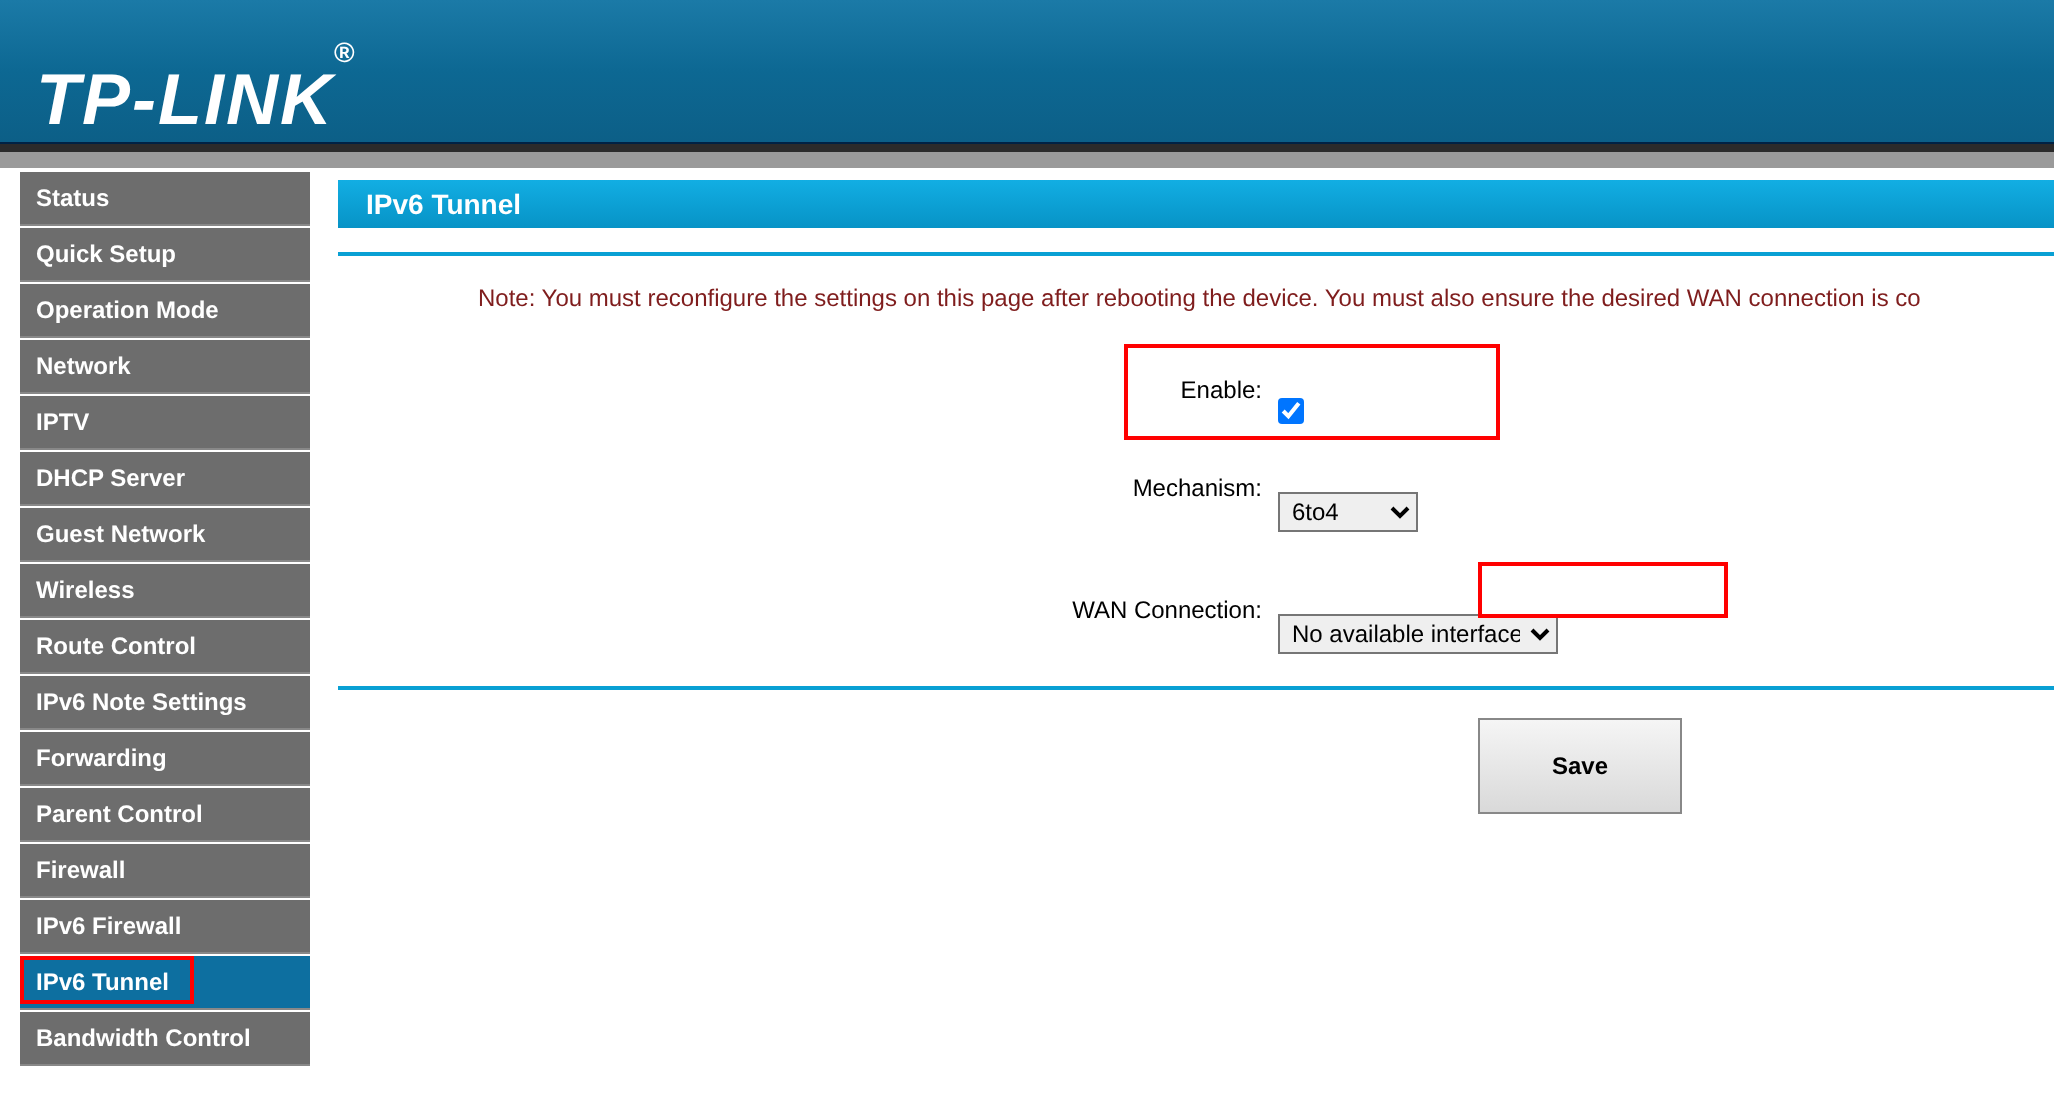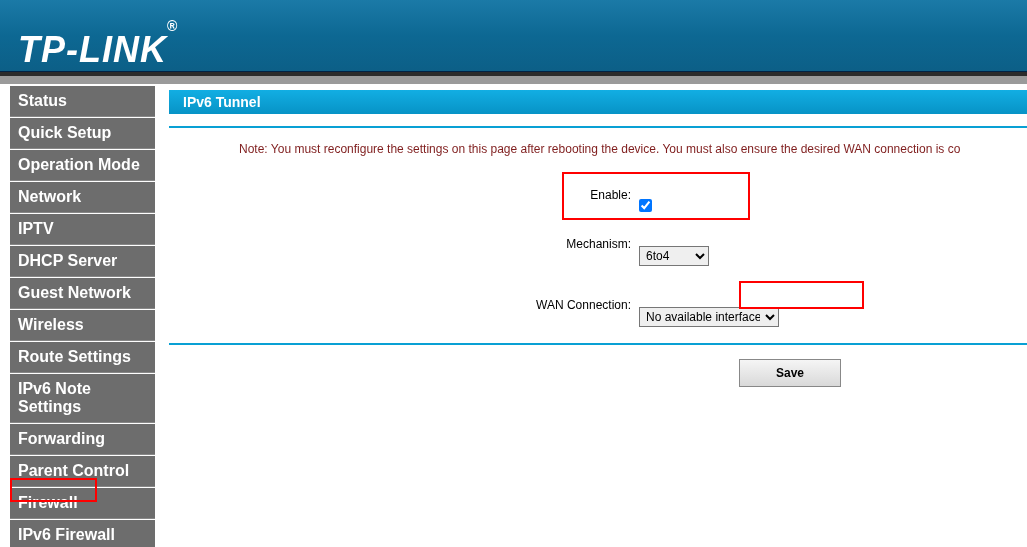--- a/index.html
+++ b/index.html
@@ -54,7 +54,7 @@
       background: #6d6d6d;
       color: #fff;
       font-weight: bold;
-      font-size: 16px;
+      font-size: 12px;
       padding: 6px 8px;
       cursor: pointer;
       border-bottom: 1px solid #888;

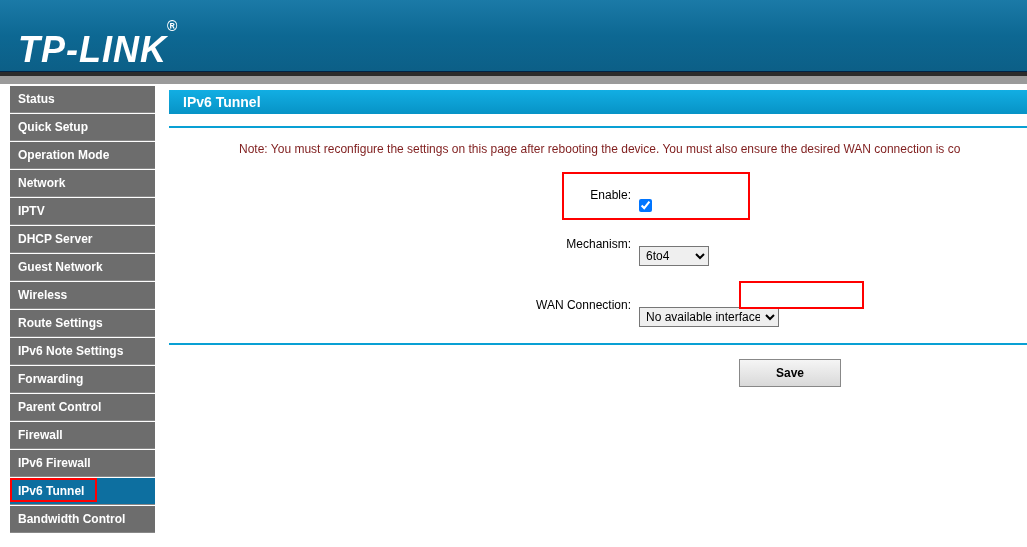--- a/index.html
+++ b/index.html
@@ -172,7 +172,7 @@
     <div class="sidebar-item"><span>DHCP Server</span></div>
     <div class="sidebar-item"><span>Guest Network</span></div>
     <div class="sidebar-item"><span>Wireless</span></div>
-    <div class="sidebar-item"><span>Route Settings</span></div>
+    <div class="sidebar-item"><span>Route Control</span></div>
     <div class="sidebar-item"><span>IPv6 Note Settings</span></div>
     <div class="sidebar-item"><span>Forwarding</span></div>
     <div class="sidebar-item"><span>Parent Control</span></div>

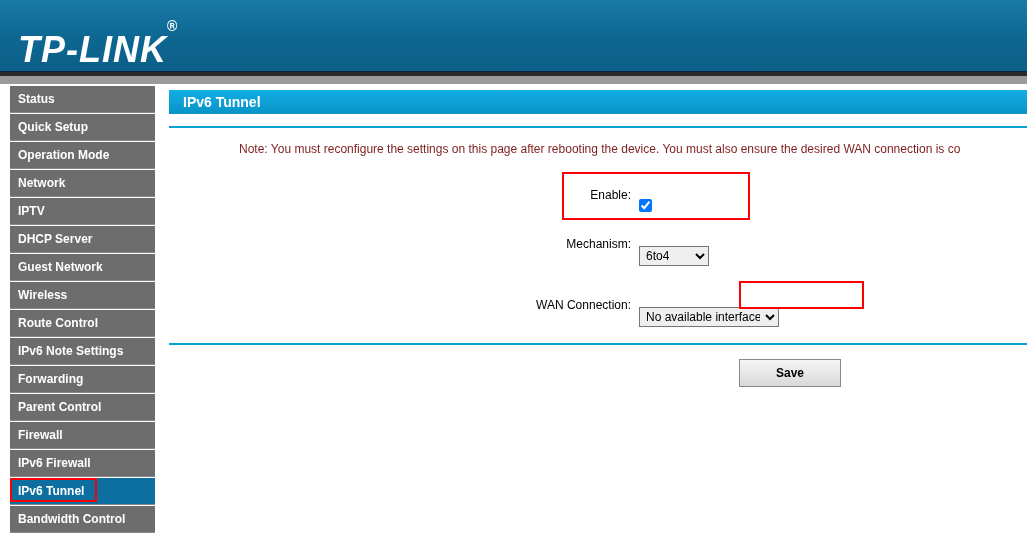--- a/index.html
+++ b/index.html
@@ -114,7 +114,7 @@
     .save-btn {
       background: linear-gradient(to bottom, #f5f5f5, #d9d9d9);
       border: 1px solid #888;
-      padding: 6px 36px;
+      padding: 16px 36px;
       font-weight: bold;
       font-size: 12px;
       cursor: pointer;

